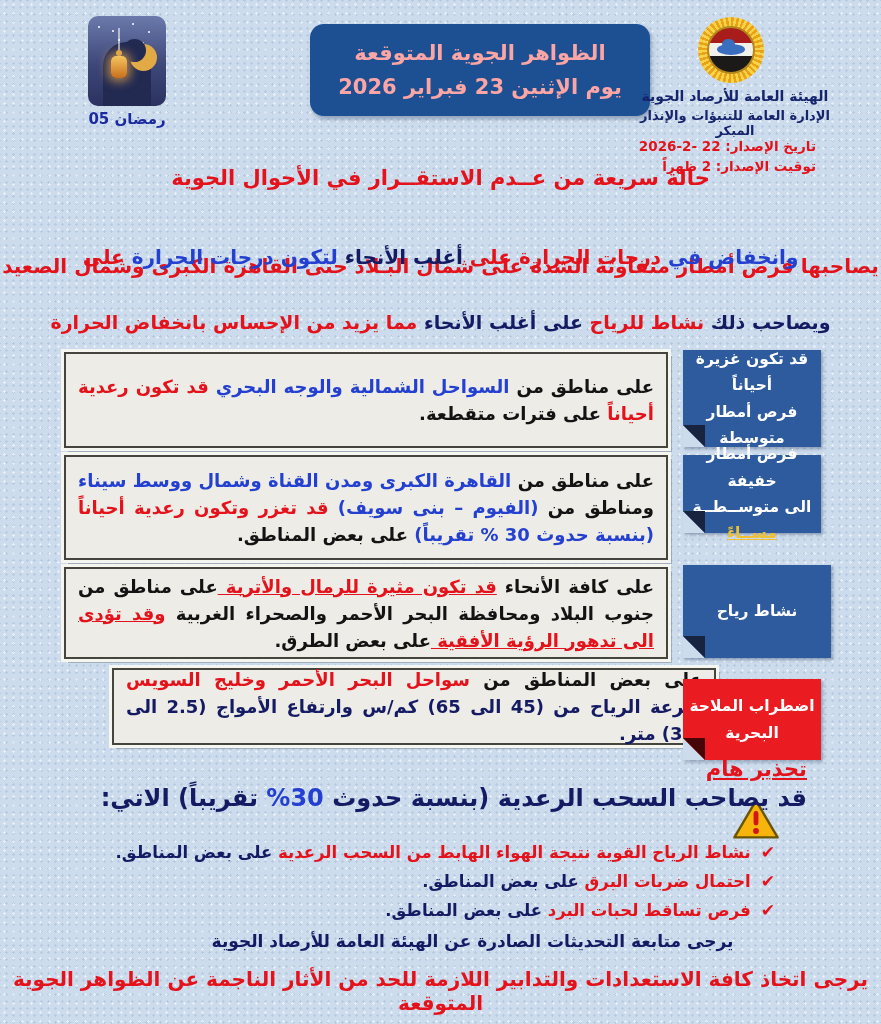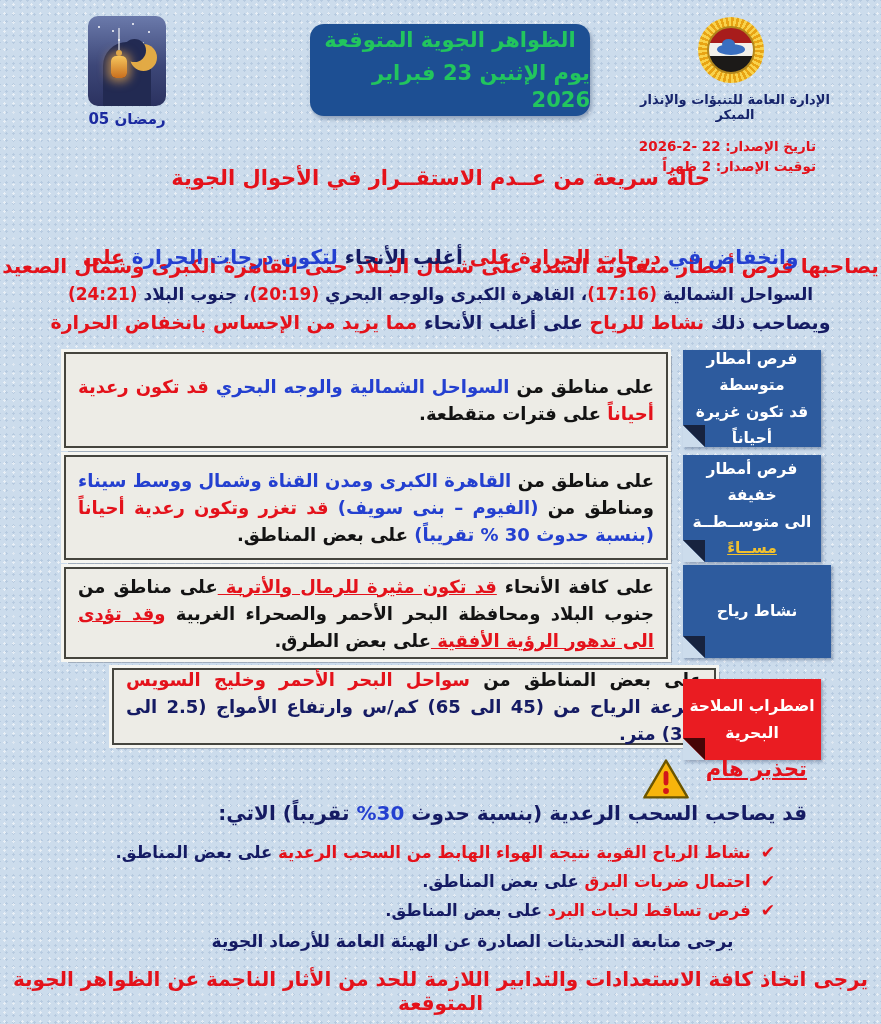--- a/index.html
+++ b/index.html
@@ -26,8 +26,8 @@
   .stars{position:absolute;left:10px;top:10px;width:2px;height:2px;border-radius:50%;background:#fff;
     box-shadow:14px 4px 0 #fff,34px -3px 0 #fff,50px 5px 0 #fff,44px 16px 0 #ffd,20px 13px 0 #ffe;}
   .ramadan-label{position:absolute;left:56px;top:110px;width:142px;text-align:center;color:#1b2aa0;font-size:15px;}
-  .title-box{position:absolute;left:310px;top:24px;width:280px;height:92px;border-radius:14px;background:#1d4f93;
-    color:#22c55e;display:flex;flex-direction:column;justify-content:center;align-items:center;gap:7px;font-size:21px;line-height:1.25;
+  .title-box{position:absolute;left:310px;top:24px;width:340px;height:92px;border-radius:14px;background:#1d4f93;
+    color:#fca5a5;display:flex;flex-direction:column;justify-content:center;align-items:center;gap:7px;font-size:21px;line-height:1.25;
     box-shadow:2px 3px 4px rgba(30,50,90,.35);}
   .logo{position:absolute;left:698px;top:17px;width:66px;height:66px;border-radius:50%;
     background:repeating-conic-gradient(#e8a414 0deg 5deg,#f9d24b 5deg 10deg);

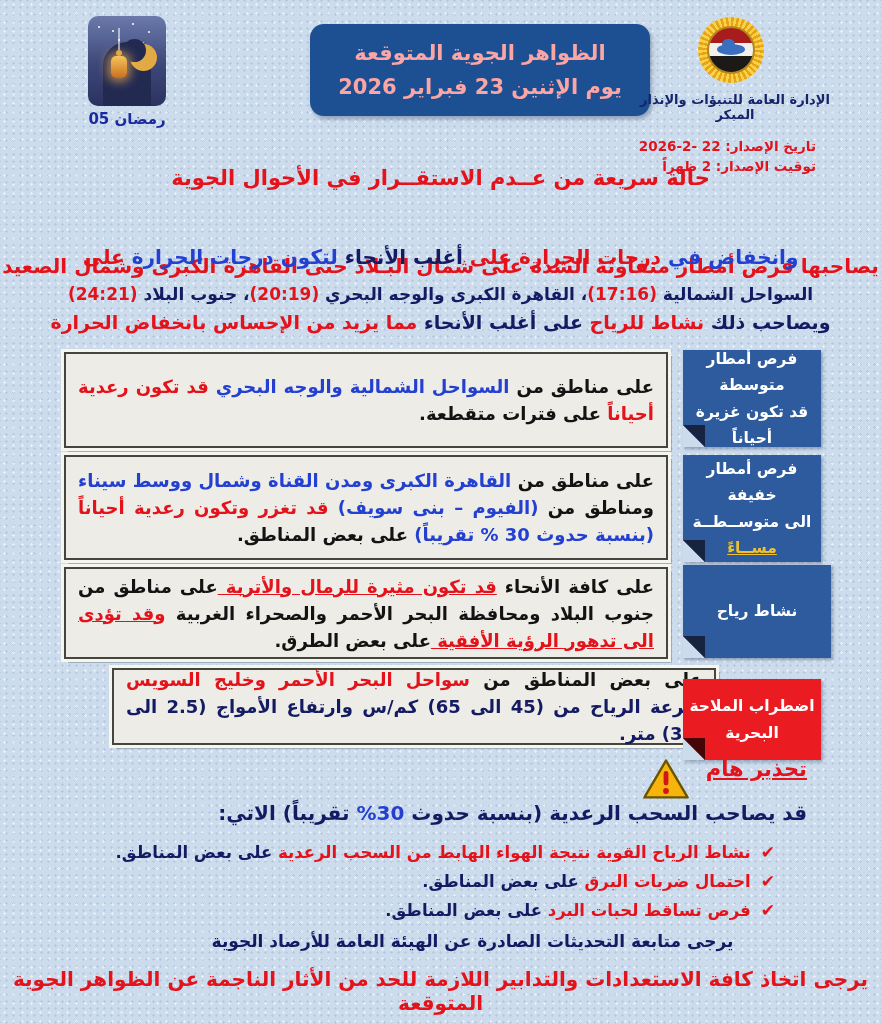--- a/index.html
+++ b/index.html
@@ -110,6 +110,7 @@
     </span>
   </div>
   <div class="org-block">
+    <div class="l1">الهيئة العامة للأرصاد الجوية</div>
     <div class="l2">الإدارة العامة للتنبؤات والإنذار المبكر</div>
   </div>
   <div class="issue-block">

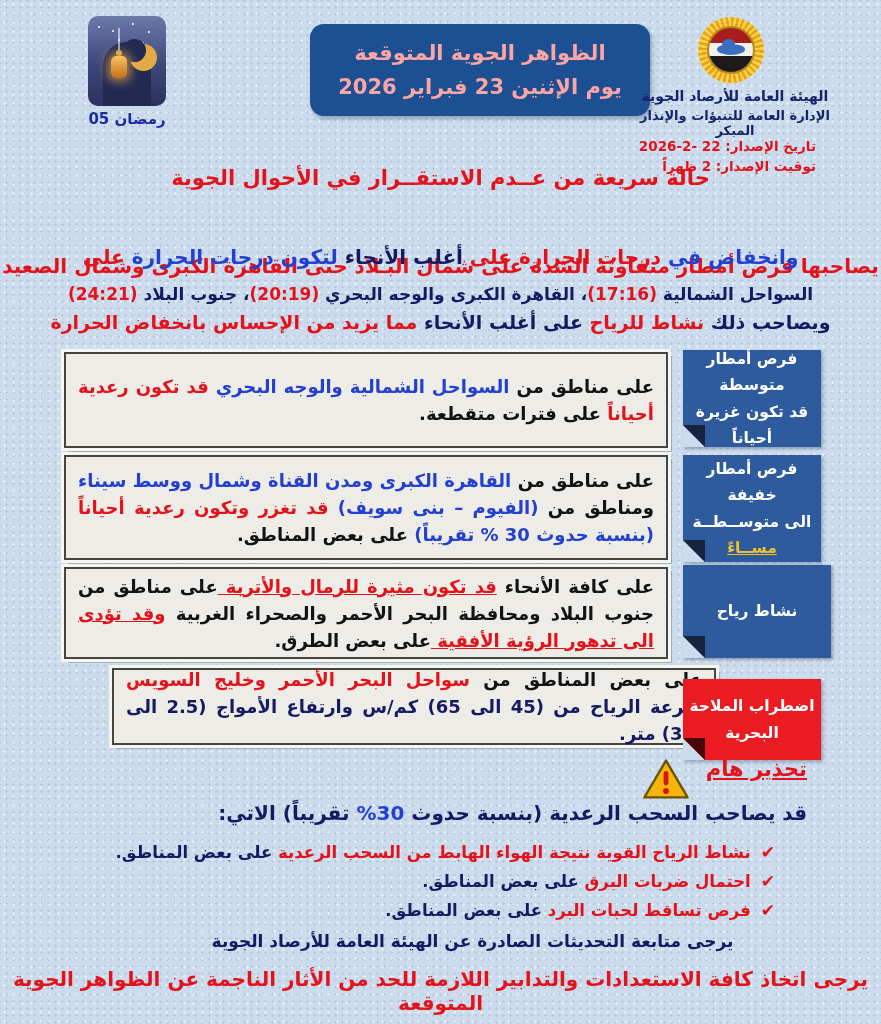--- a/index.html
+++ b/index.html
@@ -121,7 +121,6 @@
   <div class="cline headline">حالة سريعة من عــدم الاستقــرار في الأحوال الجوية</div>
   <div class="cline intro2">يصاحبها فرص أمطار متفاوتة الشدة على شمال البـلاد حتى القاهرة الكبرى وشمال الصعيد</div>
   <div class="cline intro3"><span class="seg-blue">وانخفاض في </span><span class="seg-red">درجات الحرارة على </span><span class="seg-navy">أغلب الأنحاء </span><span class="seg-blue">لتكون درجات الحرارة </span><span class="seg-red">على</span></div>
-  <div class="cline intro4"><span class="seg-navy">السواحل الشمالية </span><span class="seg-red">(17:16)</span><span class="seg-navy">، القاهرة الكبرى والوجه البحري </span><span class="seg-red">(20:19)</span><span class="seg-navy">، جنوب البلاد </span><span class="seg-red">(24:21)</span></div>
   <div class="cline intro5"><span class="seg-navy">ويصاحب ذلك </span><span class="seg-red">نشاط للرياح </span><span class="seg-navy">على أغلب الأنحاء </span><span class="seg-red">مما يزيد من الإحساس بانخفاض الحرارة</span></div>
 
   <div class="cbox r1c">

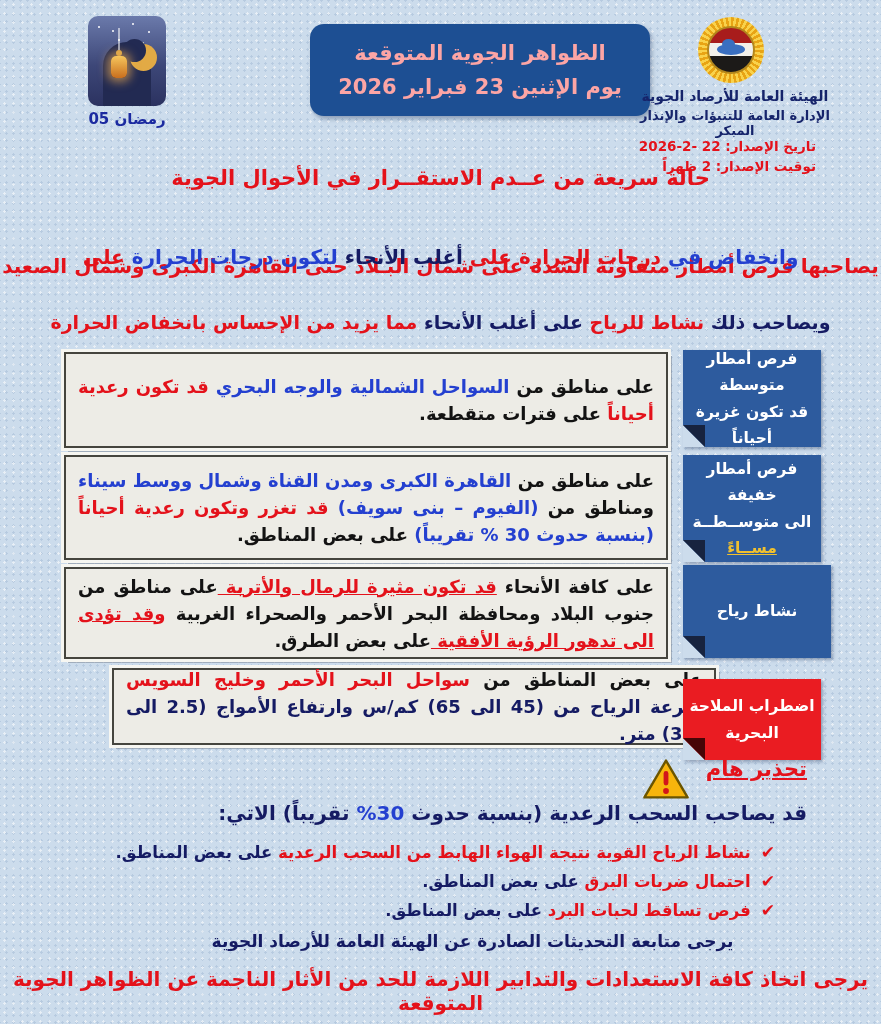--- a/index.html
+++ b/index.html
@@ -129,8 +129,8 @@
   <div class="lbox r1l">
     <i class="cut"></i>
       <i class="curl"></i>
-  <div><span class="seg-white">فرص أمطار متوسطة</span></div>
-      <div><span class="seg-white">قد تكون غزيرة أحياناً</span></div>
+  <div><span class="seg-white">قد تكون غزيرة أحياناً</span></div>
+      <div><span class="seg-white">فرص أمطار متوسطة</span></div>
     </div>
 
   <div class="cbox r2c">

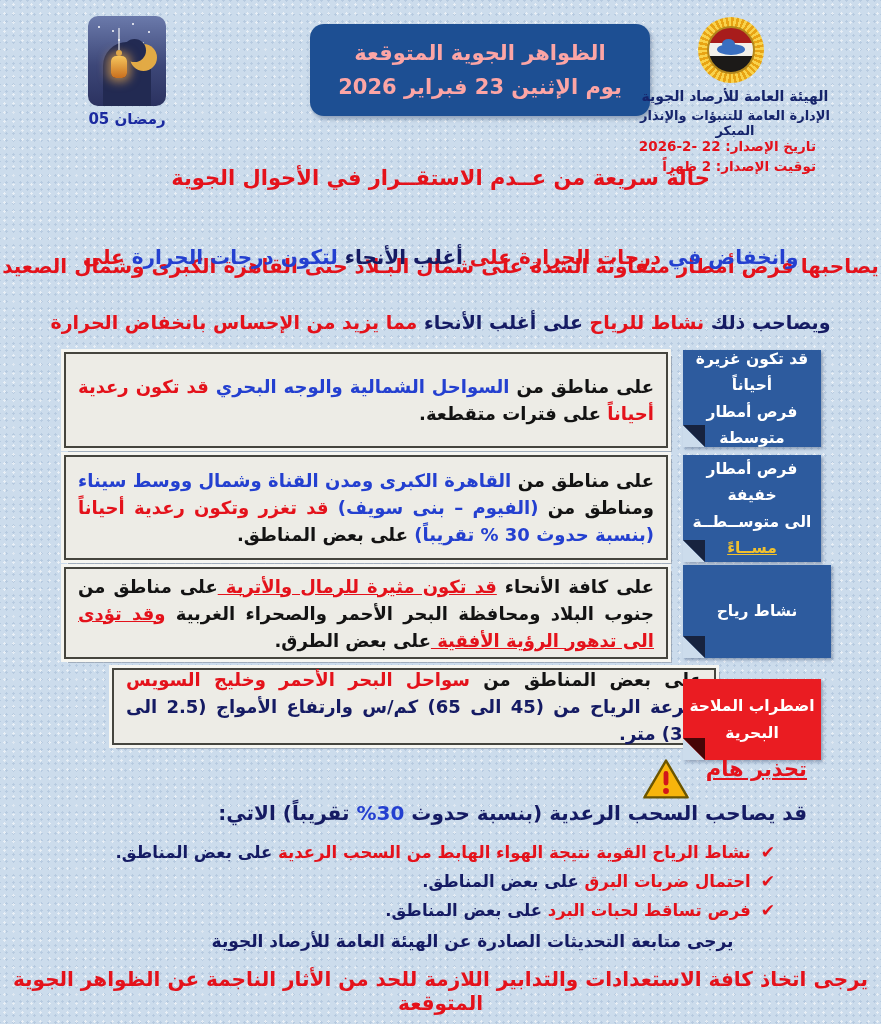--- a/index.html
+++ b/index.html
@@ -70,7 +70,7 @@
   .r1c{left:64px;top:352px;width:604px;height:96px;}
   .r1l{left:683px;top:350px;width:138px;height:97px;}
   .r2c{left:64px;top:455px;width:604px;height:105px;}
-  .r2l{left:683px;top:455px;width:138px;height:107px;}
+  .r2l{left:683px;top:455px;width:138px;height:78px;}
   .r3c{left:64px;top:567px;width:604px;height:92px;}
   .r3l{left:683px;top:565px;width:148px;height:93px;}
   .r4c{left:64px;top:668px;width:604px;height:77px;margin-left:48px;}

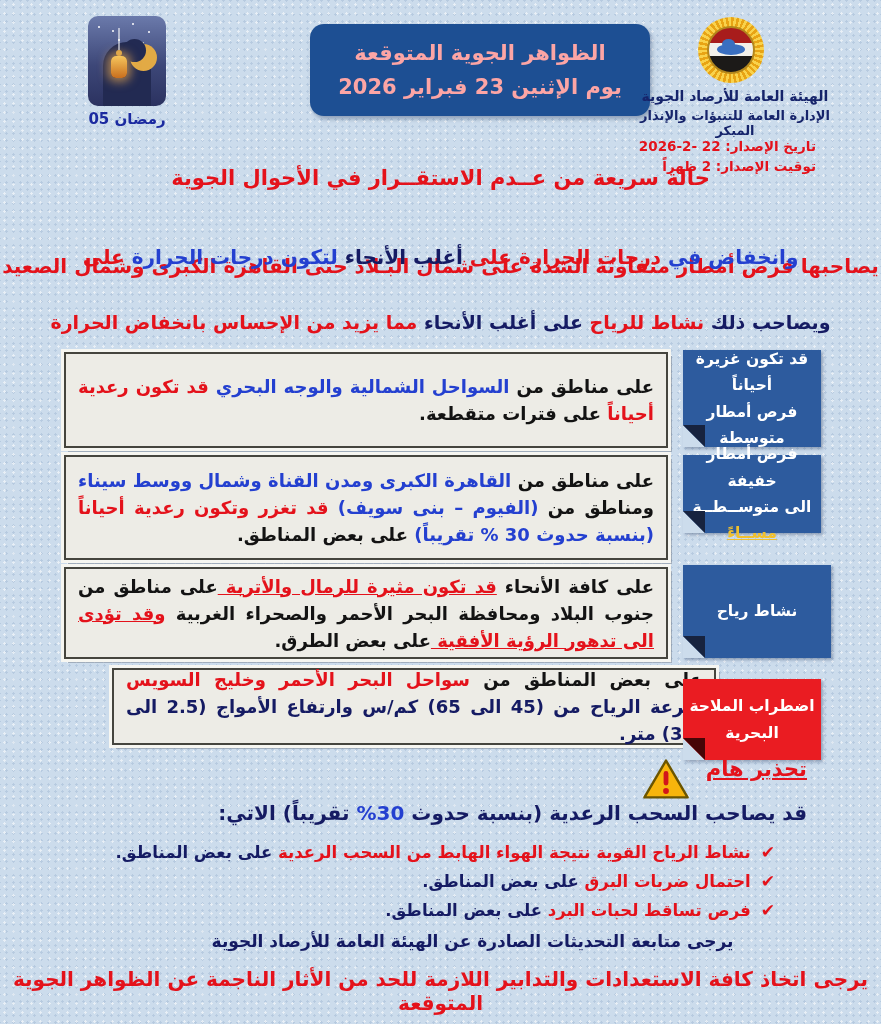--- a/index.html
+++ b/index.html
@@ -76,7 +76,7 @@
   .r4c{left:64px;top:668px;width:604px;height:77px;margin-left:48px;}
   .r4l{left:683px;top:664px;width:138px;height:81px;}
   
-  .warn-head{position:absolute;top:757px;right:74px;display:flex;align-items:flex-start;gap:16px;}
+  .warn-head{position:absolute;top:757px;right:74px;display:flex;align-items:center;gap:16px;flex-direction:column;}
   .warn-title{color:#e4121b;font-size:21px;text-decoration:underline;}
   .warn-body{position:absolute;top:801px;right:74px;font-size:20px;}
   .warn-items{position:absolute;top:838px;right:106px;}

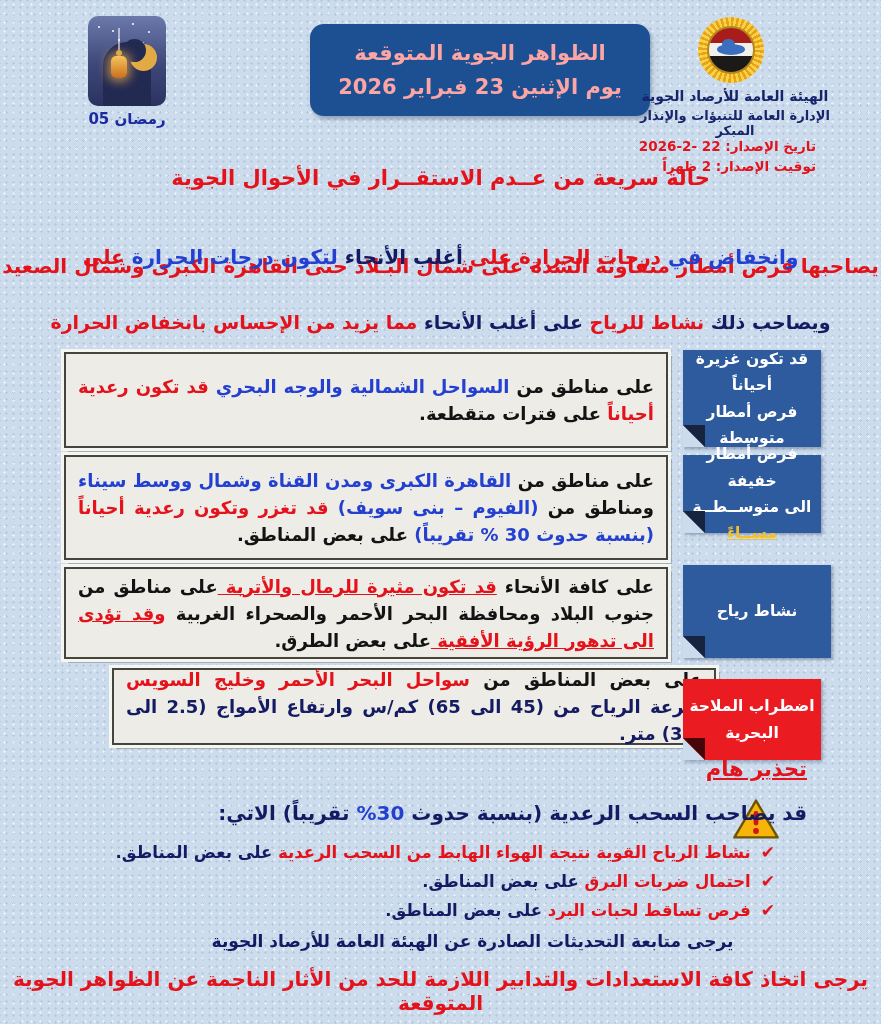--- a/index.html
+++ b/index.html
@@ -78,7 +78,7 @@
   
   .warn-head{position:absolute;top:757px;right:74px;display:flex;align-items:center;gap:16px;flex-direction:column;}
   .warn-title{color:#e4121b;font-size:21px;text-decoration:underline;}
-  .warn-body{position:absolute;top:801px;right:74px;font-size:20px;}
+  .warn-body{position:absolute;top:784px;right:74px;font-size:24px;}
   .warn-items{position:absolute;top:838px;right:106px;}
   .warn-item{display:flex;align-items:baseline;gap:10px;font-size:16.5px;line-height:29px;justify-content:flex-start;}
   .check{color:#e4121b;font-size:17px;}

